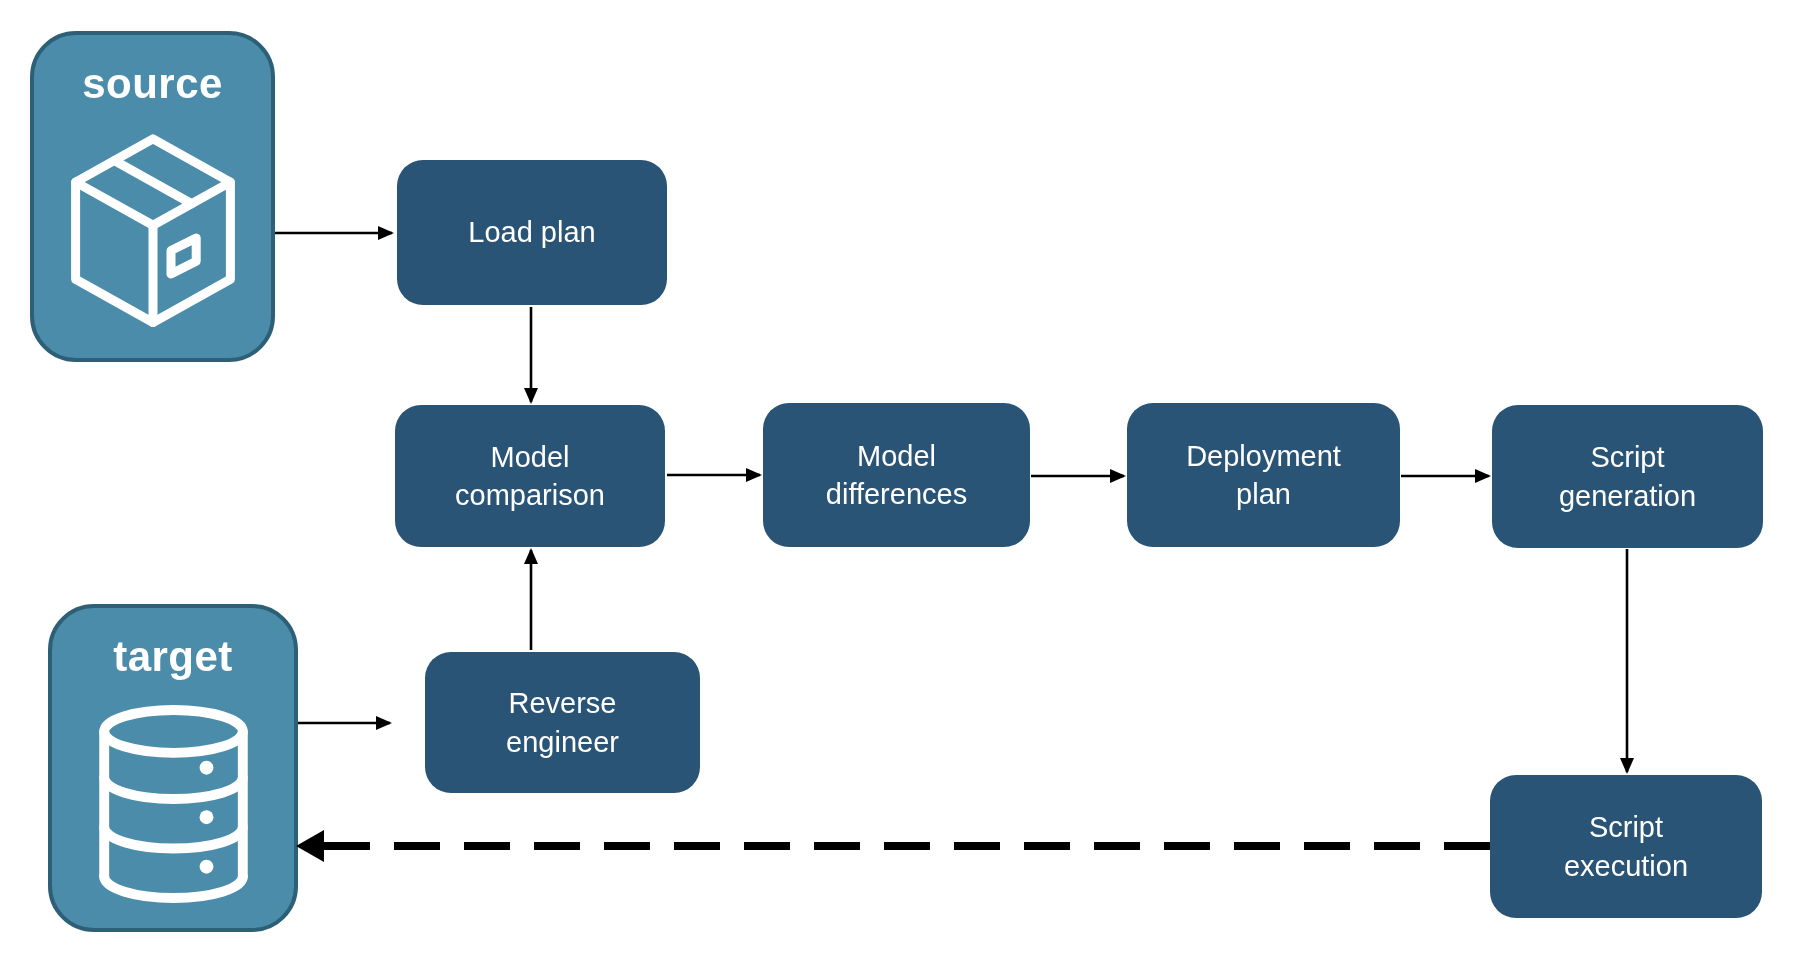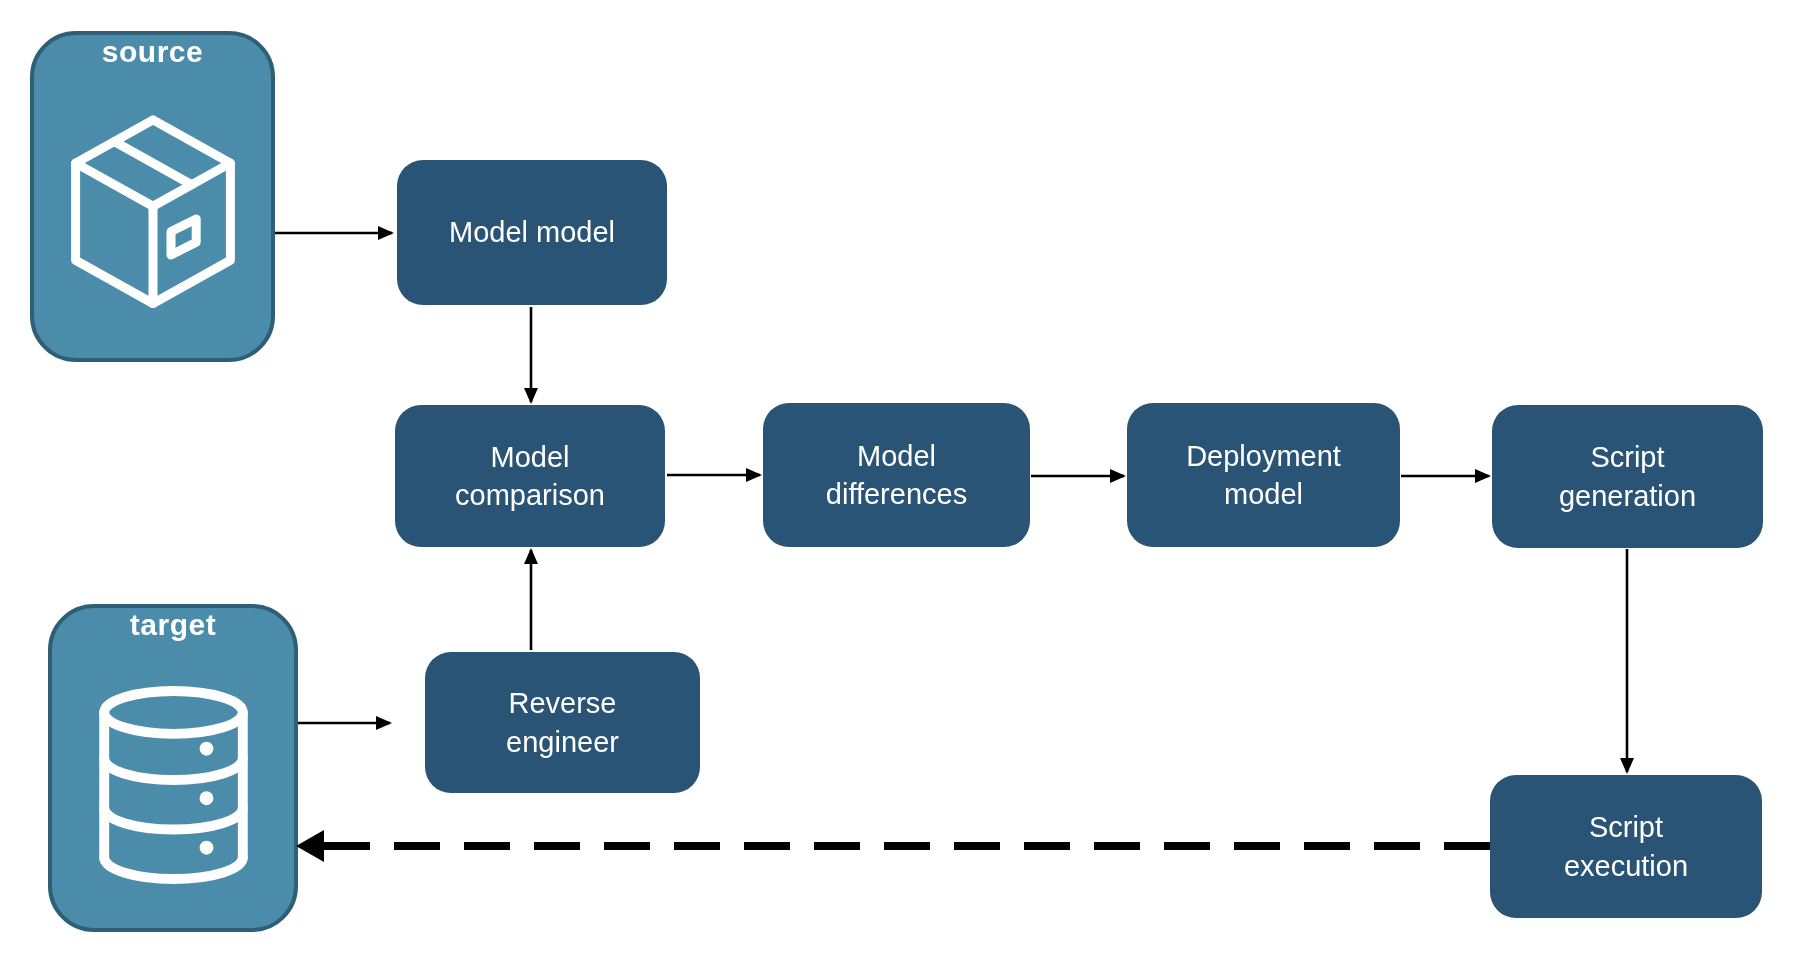--- a/index.html
+++ b/index.html
@@ -34,8 +34,9 @@
   .container-label {
     color: #ffffff;
     font-weight: bold;
-    font-size: 30px;
+    font-size: 42px;
     letter-spacing: 0.5px;
+    margin-top: 26px;
     line-height: 1.1;
   }
   .container-icon {

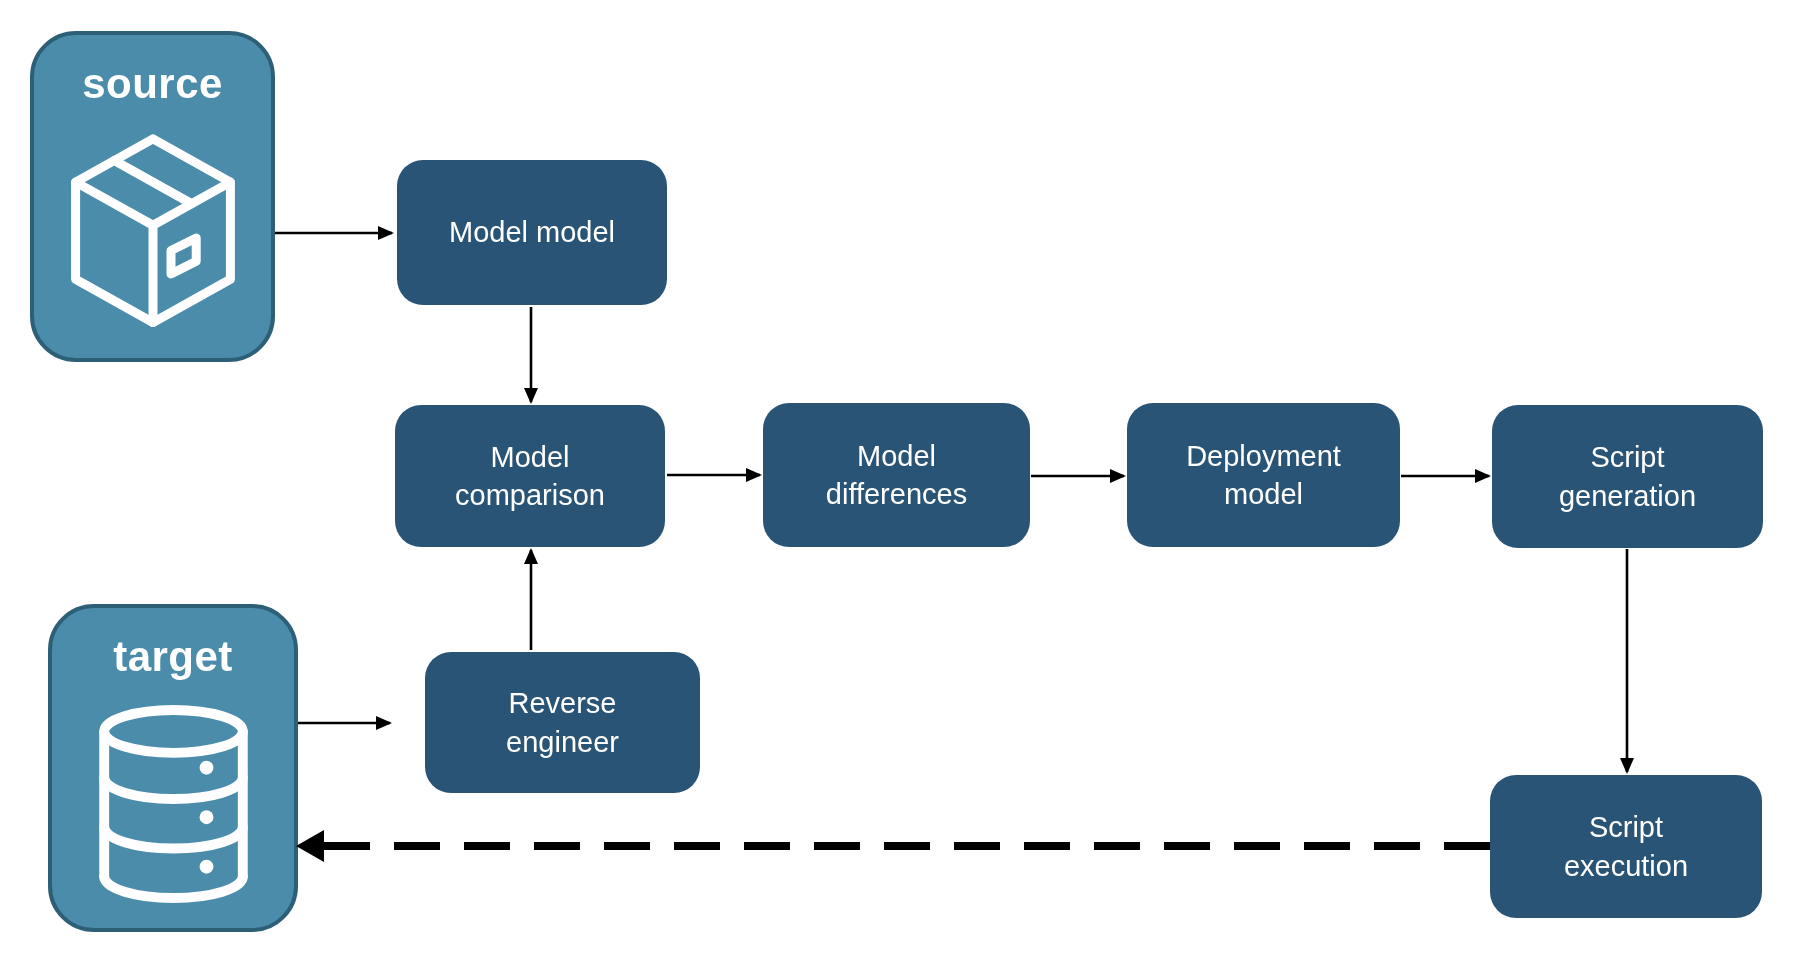--- a/index.html
+++ b/index.html
@@ -99,7 +99,7 @@
   </div>
 
   <div class="process-node" style="left:397px; top:160px; width:270px; height:145px;">
-    <div class="process-label">Model model</div>
+    <div class="process-label">Load plan</div>
   </div>
 
   <div class="process-node" style="left:395px; top:405px; width:270px; height:142px;">

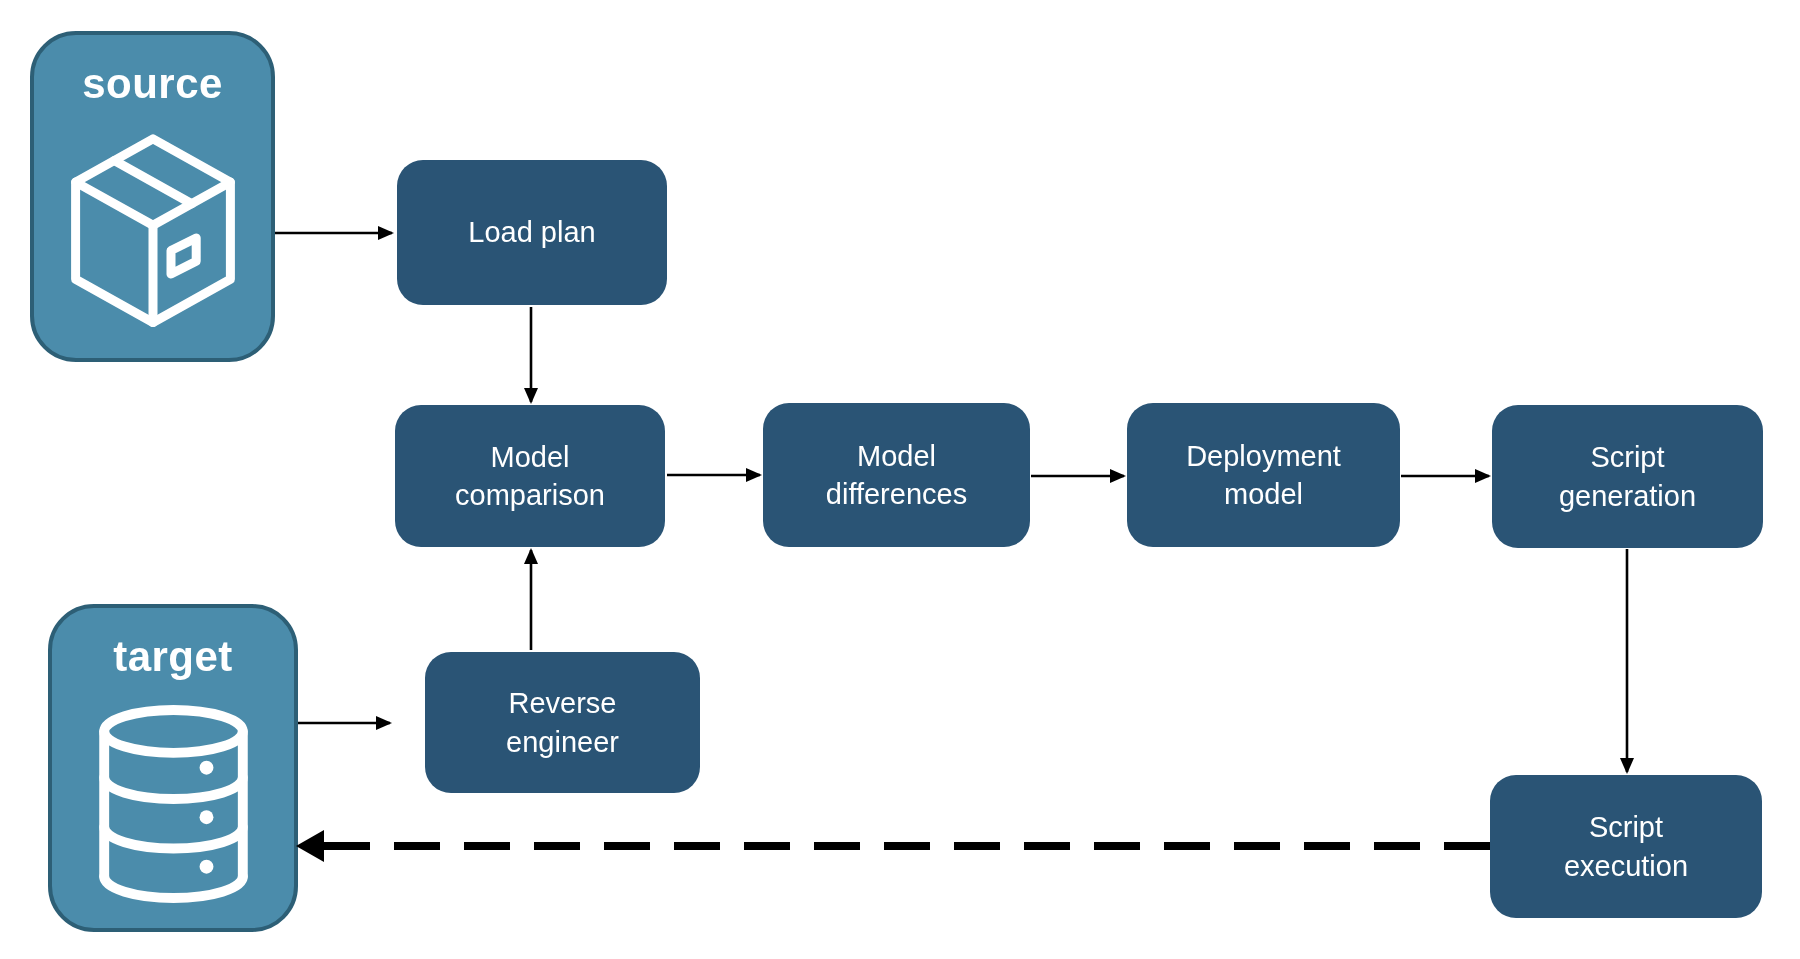--- a/index.html
+++ b/index.html
@@ -114,7 +114,7 @@
 
   <div class="process-node" style="left:1127px; top:403px; width:273px; height:144px;">
     <div class="process-label">Deployment
-model</div>
+plan</div>
   </div>
 
   <div class="process-node" style="left:1492px; top:405px; width:271px; height:143px;">

